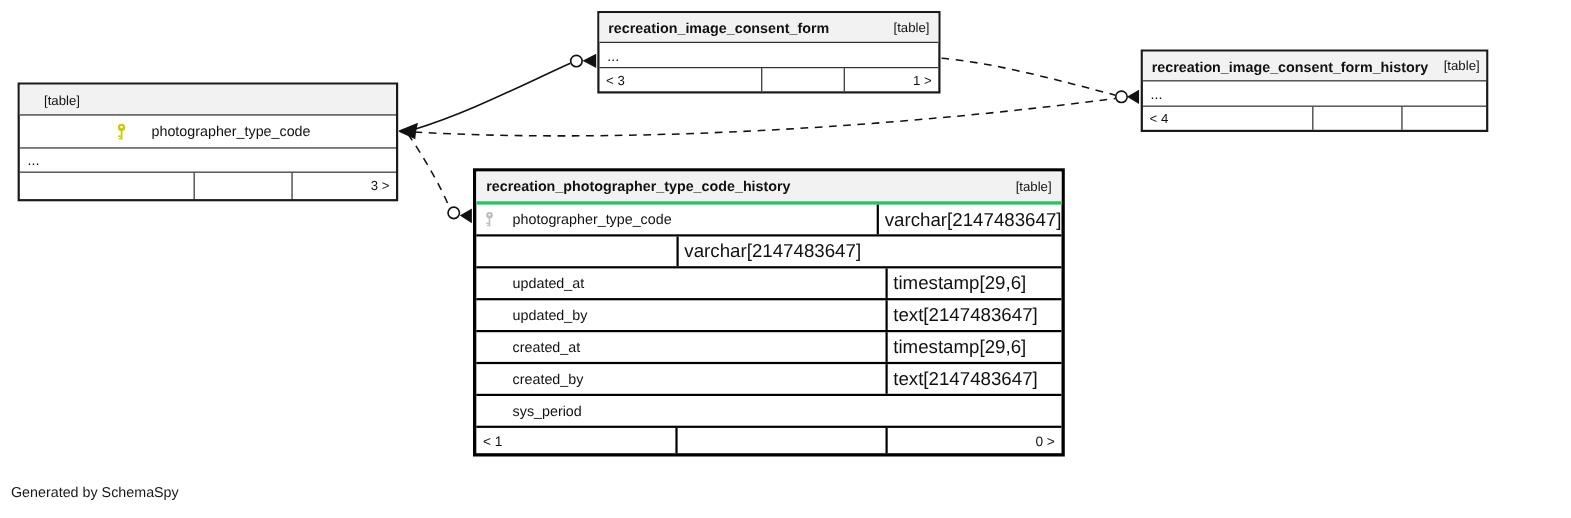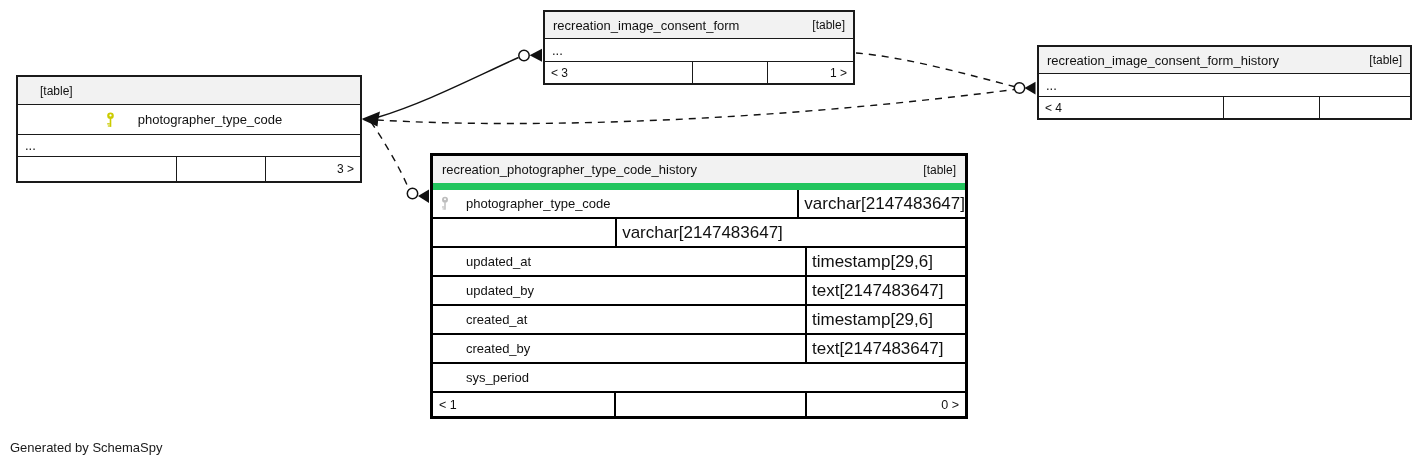--- a/index.html
+++ b/index.html
@@ -13,7 +13,7 @@
   .tbl{position:absolute;background:#fff;border:2px solid #1a1a1a;box-sizing:border-box;}
   .hdr{display:flex;justify-content:space-between;align-items:center;
        background:#f2f2f2;border-bottom:1px solid #1a1a1a;padding:0 8px;}
-  .title{font-weight:normal;font-size:13px;white-space:nowrap;}
+  .title{font-weight:bold;font-size:13px;white-space:nowrap;}
   .tag{font-size:12px;margin-left:14px;white-space:nowrap;}
   .colrow{display:flex;align-items:center;border-bottom:1px solid #1a1a1a;font-size:13px;justify-content:center;}
   .ellipsis{display:flex;align-items:center;border-bottom:1px solid #1a1a1a;

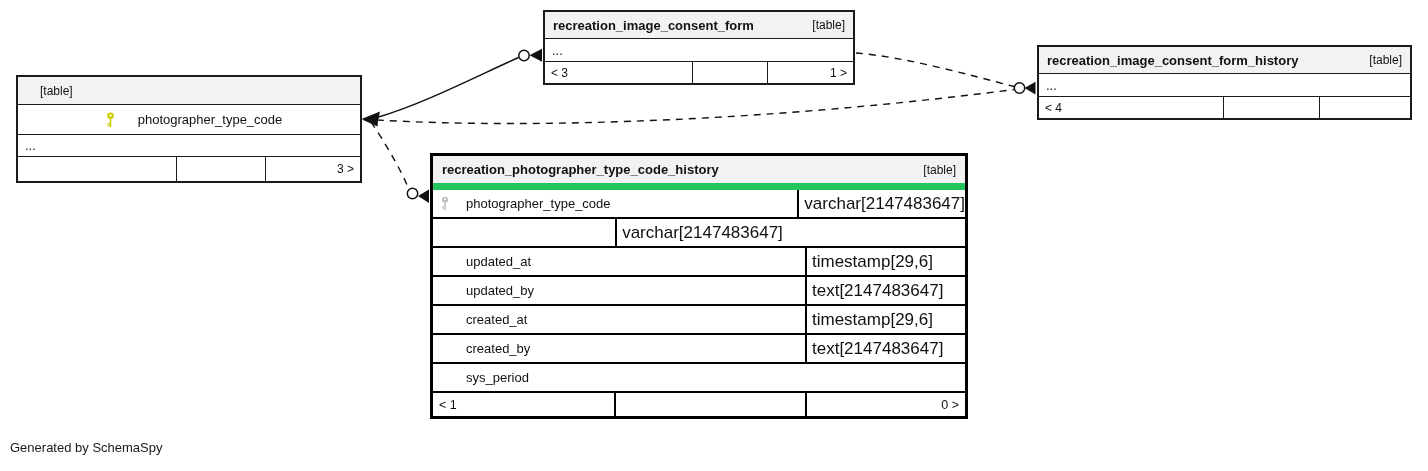--- a/index.html
+++ b/index.html
@@ -43,7 +43,7 @@
   #tbl-icf .c1{width:147px;} #tbl-icf .c2{width:75px;} #tbl-icf .c3{width:86px;}
 
   
-  #tbl-icfh{left:1037px;top:45px;width:375px;}
+  #tbl-icfh{left:1037px;top:45px;width:316px;}
   #tbl-icfh .hdr{height:26px;}
   #tbl-icfh .ellipsis{height:22px;}
   #tbl-icfh .ft{height:21px;}

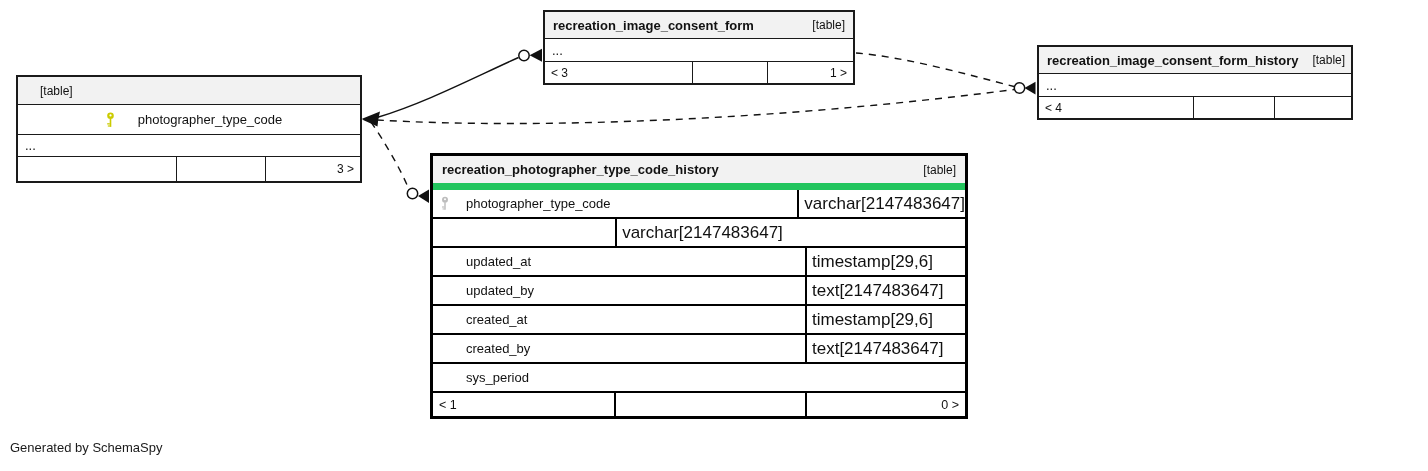--- a/index.html
+++ b/index.html
@@ -51,7 +51,7 @@
 
   
   #tbl-ptch{left:430px;top:153px;width:538px;border:3px solid #000;}
-  #tbl-ptch .hdr{height:27px;border-bottom:7px solid #22c55e;padding:0 9px;}
+  #tbl-ptch .hdr{height:27px;border-bottom:3px solid #22c55e;padding:0 9px;}
   #tbl-ptch .colrow{height:27px;border-bottom:2px solid #000;}
   #tbl-ptch .namec{flex:1 1 auto;display:flex;align-items:center;padding-left:7px;overflow:hidden;}
   #tbl-ptch .key-slot{flex:0 0 19px;margin-right:7px;}

